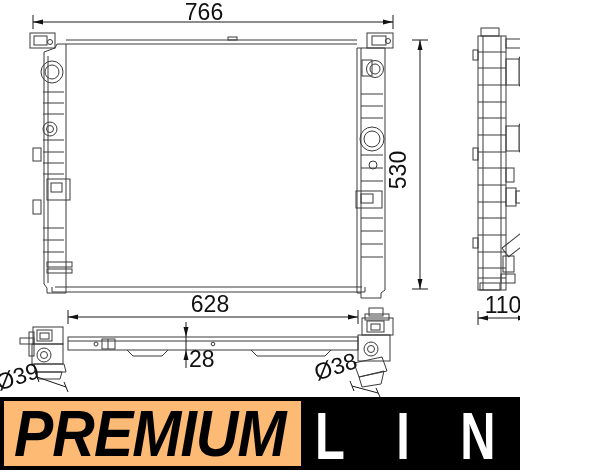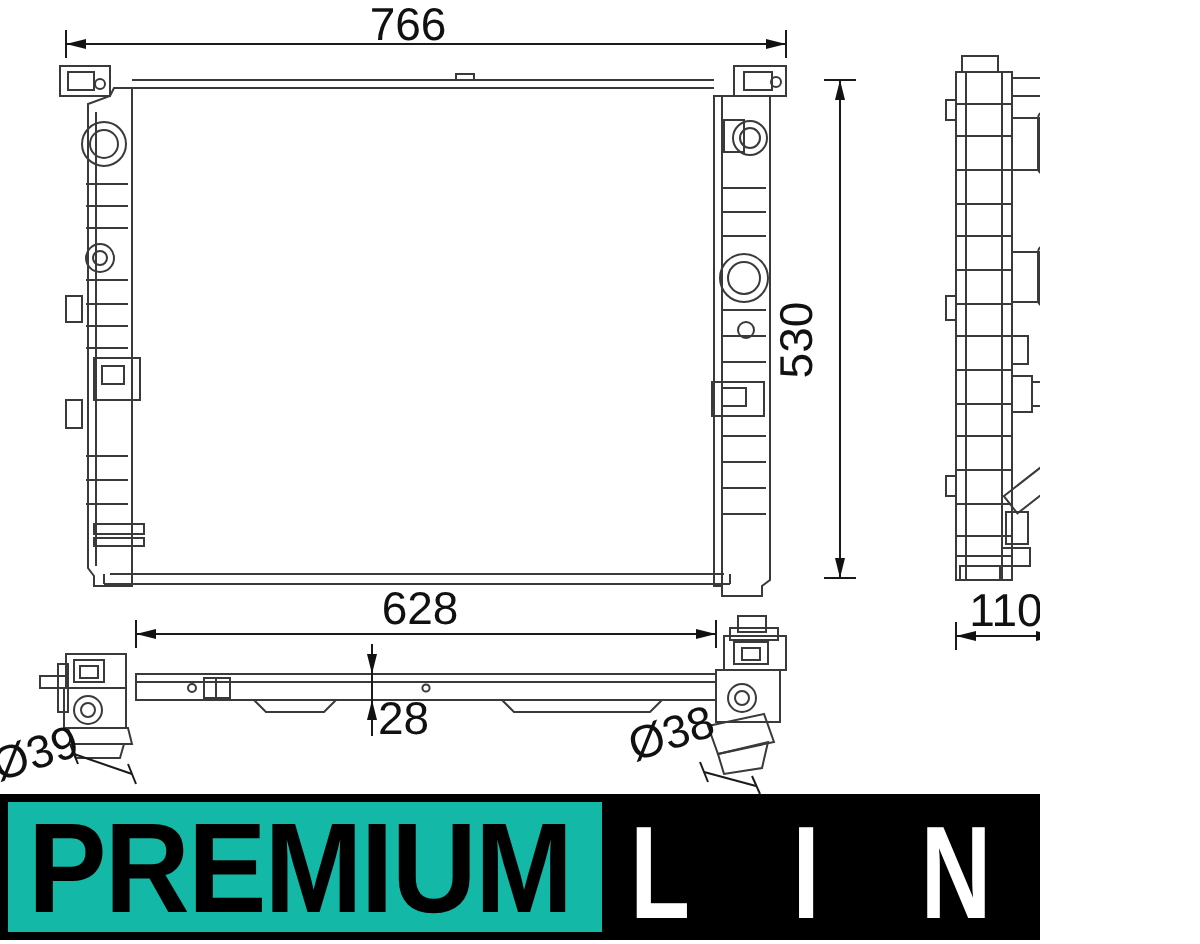--- a/index.html
+++ b/index.html
@@ -12,8 +12,8 @@
                         font-size:23px;}
   svg.drawing .arrow{fill:#111111;stroke:none;}
   .banner{position:absolute;left:0;top:397px;width:600px;height:73px;background:#000000;}
-  .premium-box{position:absolute;left:4px;top:4px;width:297px;height:65px;background:#14b8a6;
-               display:flex;align-items:center;}
+  .premium-box{position:absolute;left:4px;top:4px;width:297px;height:65px;background:#fdba74;
+               display:flex;align-items:center;font-style:italic;}
   .premium-text{font-weight:bold;font-size:64px;color:#000000;letter-spacing:-1px;
                 transform:scaleX(0.92);transform-origin:0 50%;margin-left:10px;white-space:nowrap;}
   .line-letter{position:absolute;top:0;color:#ffffff;font-weight:bold;font-size:66px;

